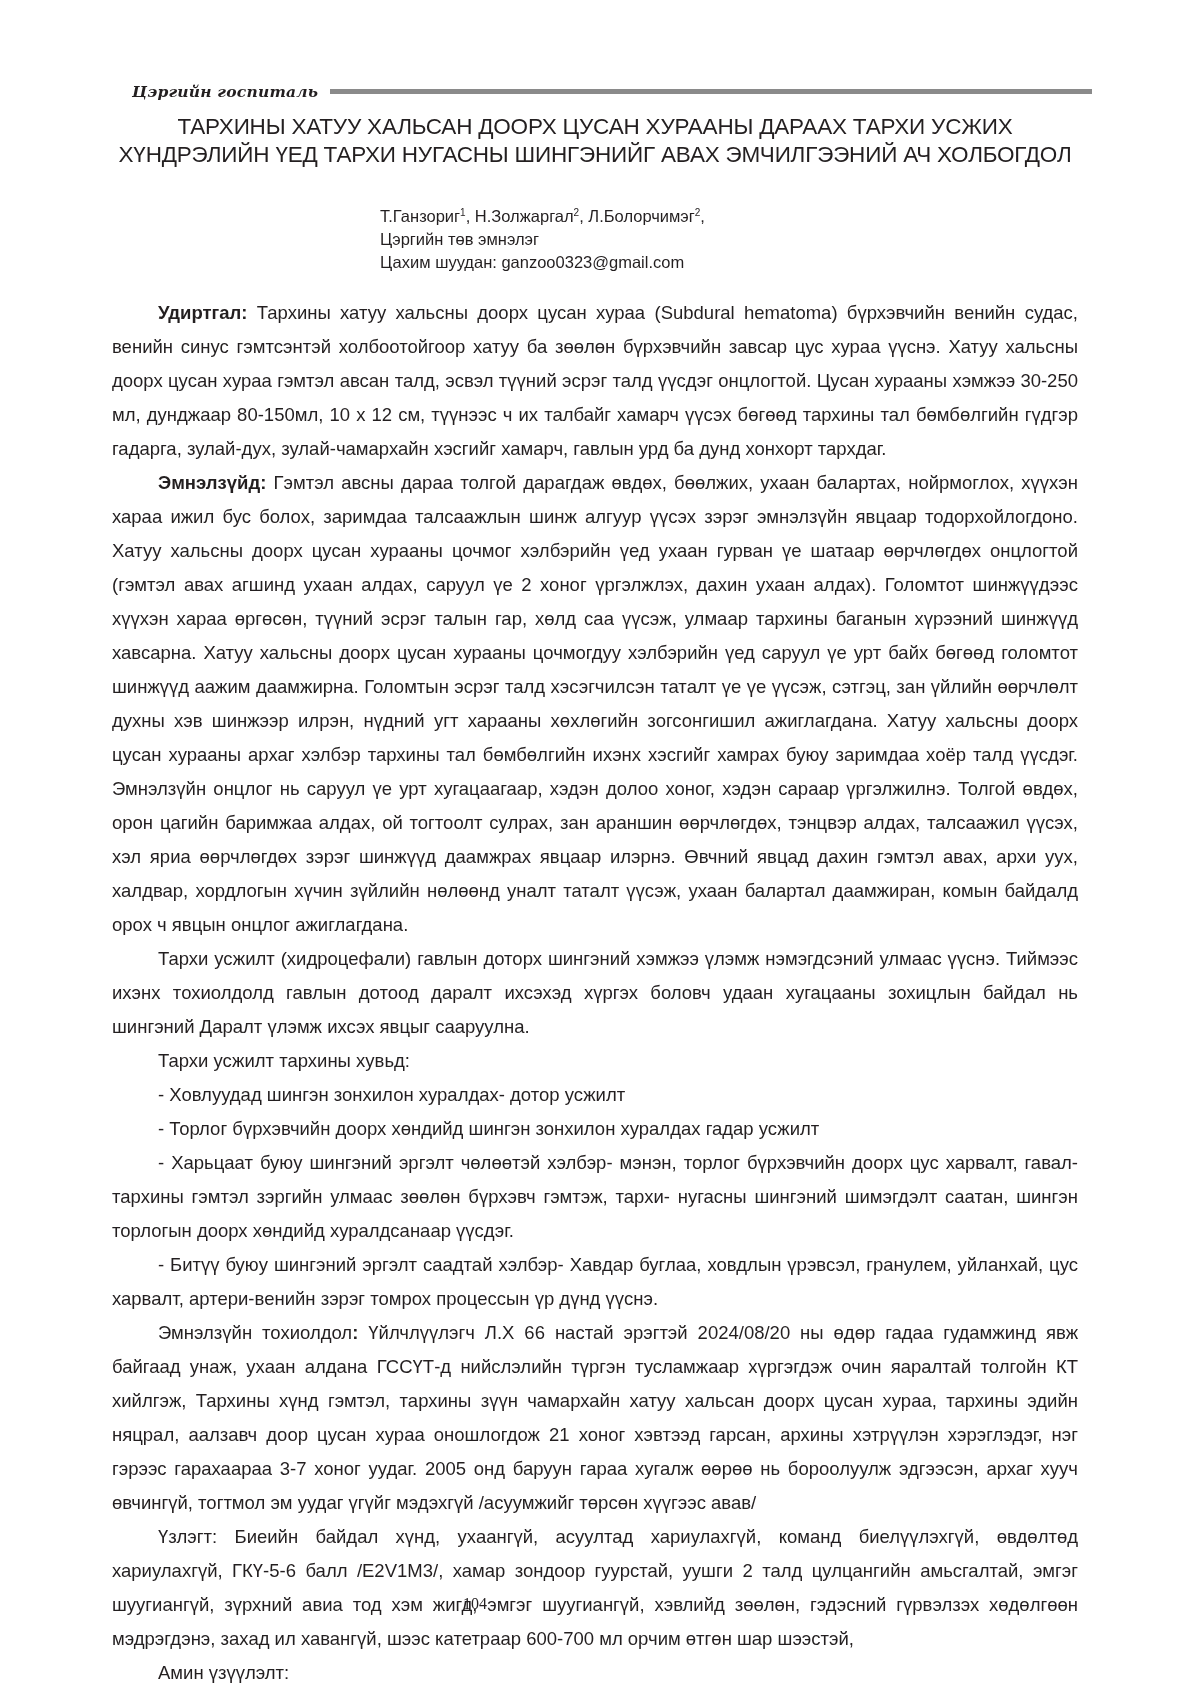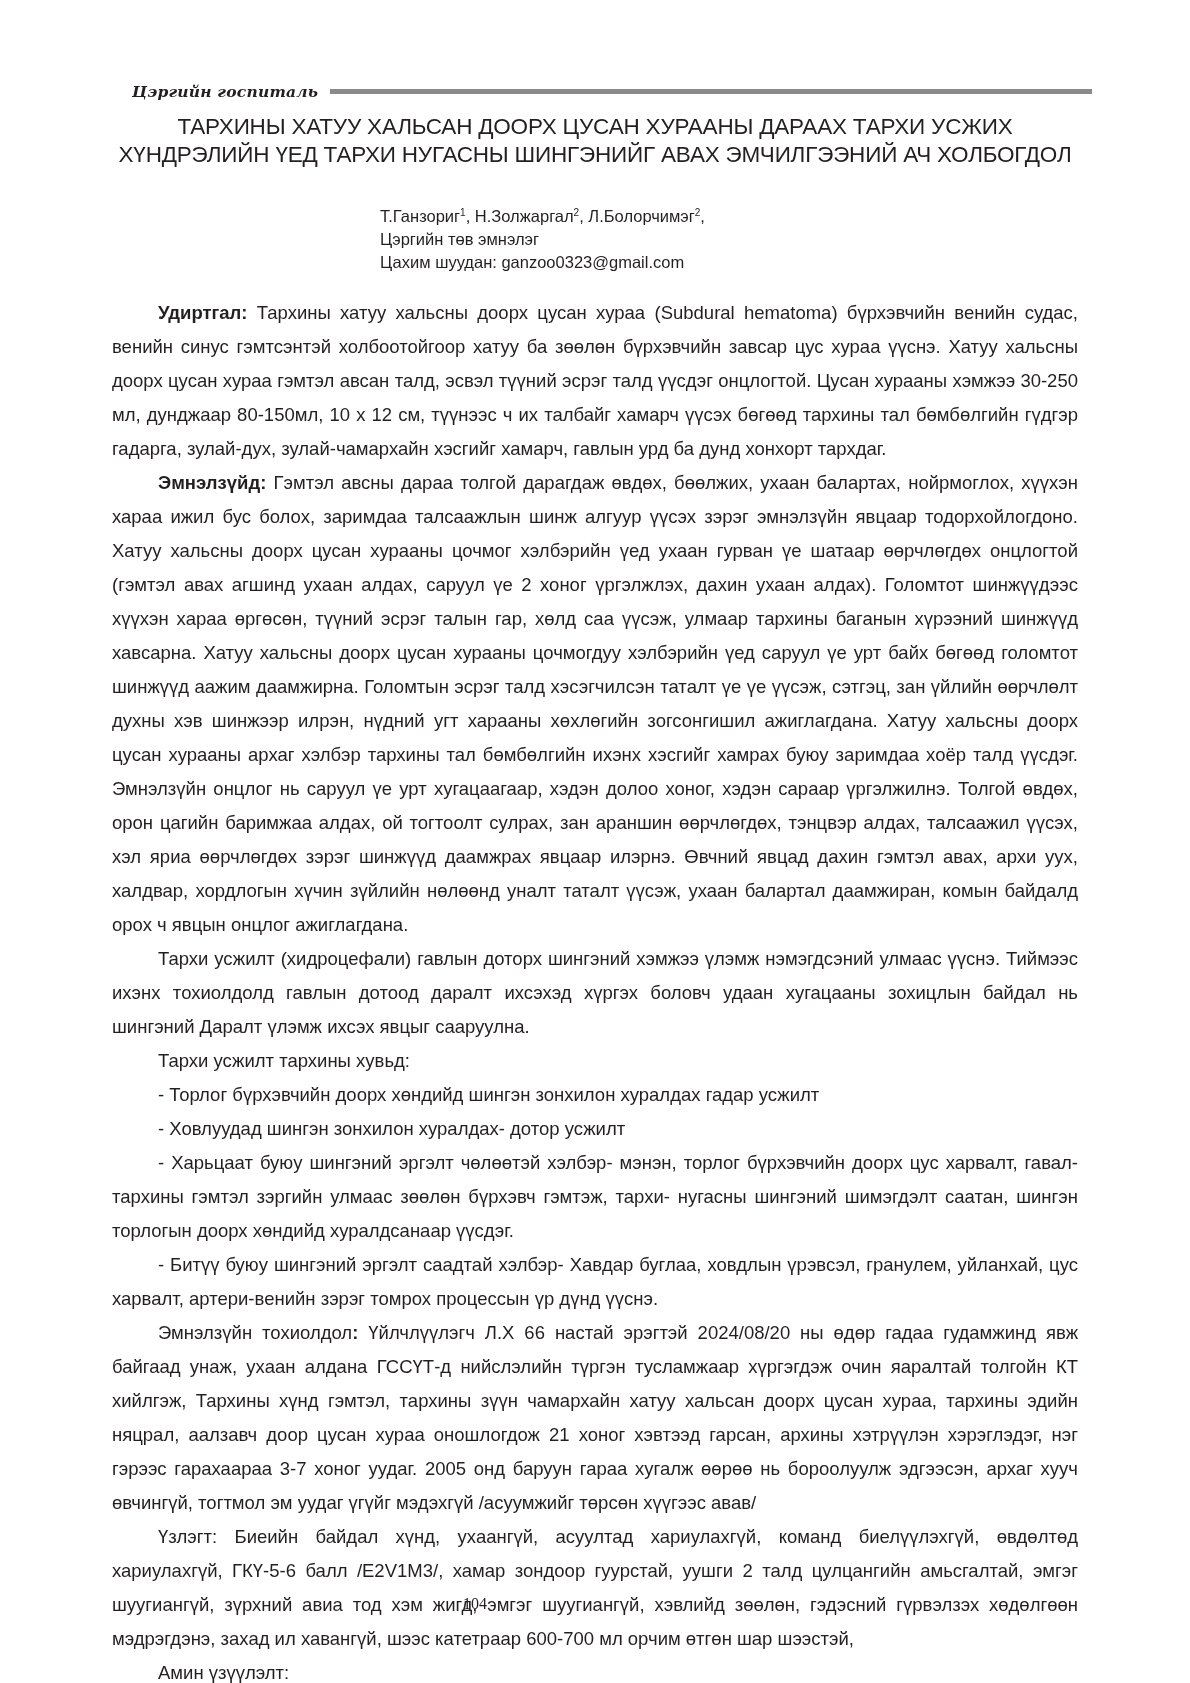--- a/index.html
+++ b/index.html
@@ -47,8 +47,8 @@
     <p><span class="bold">Эмнэлзүйд:</span><span> Гэмтэл авсны дараа толгой дарагдаж өвдөх, бөөлжих, ухаан балартах, нойрмоглох, хүүхэн хараа ижил бус болох, заримдаа талсаажлын шинж алгуур үүсэх зэрэг эмнэлзүйн явцаар тодорхойлогдоно. Хатуу хальсны доорх цусан хурааны цочмог хэлбэрийн үед ухаан гурван үе шатаар өөрчлөгдөх онцлогтой (гэмтэл авах агшинд ухаан алдах, саруул үе 2 хоног үргэлжлэх, дахин ухаан алдах). Голомтот шинжүүдээс хүүхэн хараа өргөсөн, түүний эсрэг талын гар, хөлд саа үүсэж, улмаар тархины баганын хүрээний шинжүүд хавсарна. Хатуу хальсны доорх цусан хурааны цочмогдуу хэлбэрийн үед саруул үе урт байх бөгөөд голомтот шинжүүд аажим даамжирна. Голомтын эсрэг талд хэсэгчилсэн таталт үе үе үүсэж, сэтгэц, зан үйлийн өөрчлөлт духны хэв шинжээр илрэн, нүдний угт харааны хөхлөгийн зогсонгишил ажиглагдана. Хатуу хальсны доорх цусан хурааны архаг хэлбэр тархины тал бөмбөлгийн ихэнх хэсгийг хамрах буюу заримдаа хоёр талд үүсдэг. Эмнэлзүйн онцлог нь саруул үе урт хугацаагаар, хэдэн долоо хоног, хэдэн сараар үргэлжилнэ. Толгой өвдөх, орон цагийн баримжаа алдах, ой тогтоолт сулрах, зан араншин өөрчлөгдөх, тэнцвэр алдах, талсаажил үүсэх, хэл яриа өөрчлөгдөх зэрэг шинжүүд даамжрах явцаар илэрнэ. Өвчний явцад дахин гэмтэл авах, архи уух, халдвар, хордлогын хүчин зүйлийн нөлөөнд уналт таталт үүсэж, ухаан балартал даамжиран, комын байдалд орох ч явцын онцлог ажиглагдана.</span></p>
     <p>Тархи усжилт (хидроцефали) гавлын доторх шингэний хэмжээ үлэмж нэмэгдсэний улмаас үүснэ. Тиймээс ихэнх тохиолдолд гавлын дотоод даралт ихсэхэд хүргэх боловч удаан хугацааны зохицлын байдал нь шингэний Даралт үлэмж ихсэх явцыг сааруулна.</p>
     <p>Тархи усжилт тархины хувьд:</p>
+    <p class="list-item">-  Ховлуудад шингэн зонхилон хуралдах- дотор усжилт</p>
     <p class="list-item">-  Торлог бүрхэвчийн доорх хөндийд шингэн зонхилон хуралдах гадар усжилт</p>
-    <p class="list-item">-  Ховлуудад шингэн зонхилон хуралдах- дотор усжилт</p>
     <p>- Харьцаат буюу шингэний эргэлт чөлөөтэй хэлбэр- мэнэн, торлог бүрхэвчийн доорх цус харвалт, гавал-тархины гэмтэл зэргийн улмаас зөөлөн бүрхэвч гэмтэж, тархи- нугасны шингэний шимэгдэлт саатан, шингэн торлогын доорх хөндийд хуралдсанаар үүсдэг.</p>
     <p>- Битүү буюу шингэний эргэлт саадтай хэлбэр- Хавдар буглаа, ховдлын үрэвсэл, гранулем, уйланхай, цус харвалт, артери-венийн зэрэг томрох процессын үр дүнд үүснэ.</p>
     <p><span>Эмнэлзүйн тохиолдол</span><span class="bold">:</span><span> Үйлчлүүлэгч Л.Х 66 настай эрэгтэй 2024/08/20 ны өдөр гадаа гудамжинд явж байгаад унаж, ухаан алдана ГССҮТ-д нийслэлийн түргэн тусламжаар хүргэгдэж очин яаралтай толгойн КТ хийлгэж, Тархины хүнд гэмтэл, тархины зүүн чамархайн хатуу хальсан доорх цусан хураа, тархины эдийн няцрал, аалзавч доор цусан хураа оношлогдож 21 хоног хэвтээд гарсан, архины хэтрүүлэн хэрэглэдэг, нэг гэрээс гарахаараа 3-7 хоног уудаг. 2005 онд баруун гараа хугалж өөрөө нь бороолуулж эдгээсэн, архаг хууч өвчингүй, тогтмол эм уудаг үгүйг мэдэхгүй  /асуумжийг төрсөн хүүгээс авав/</span></p>

